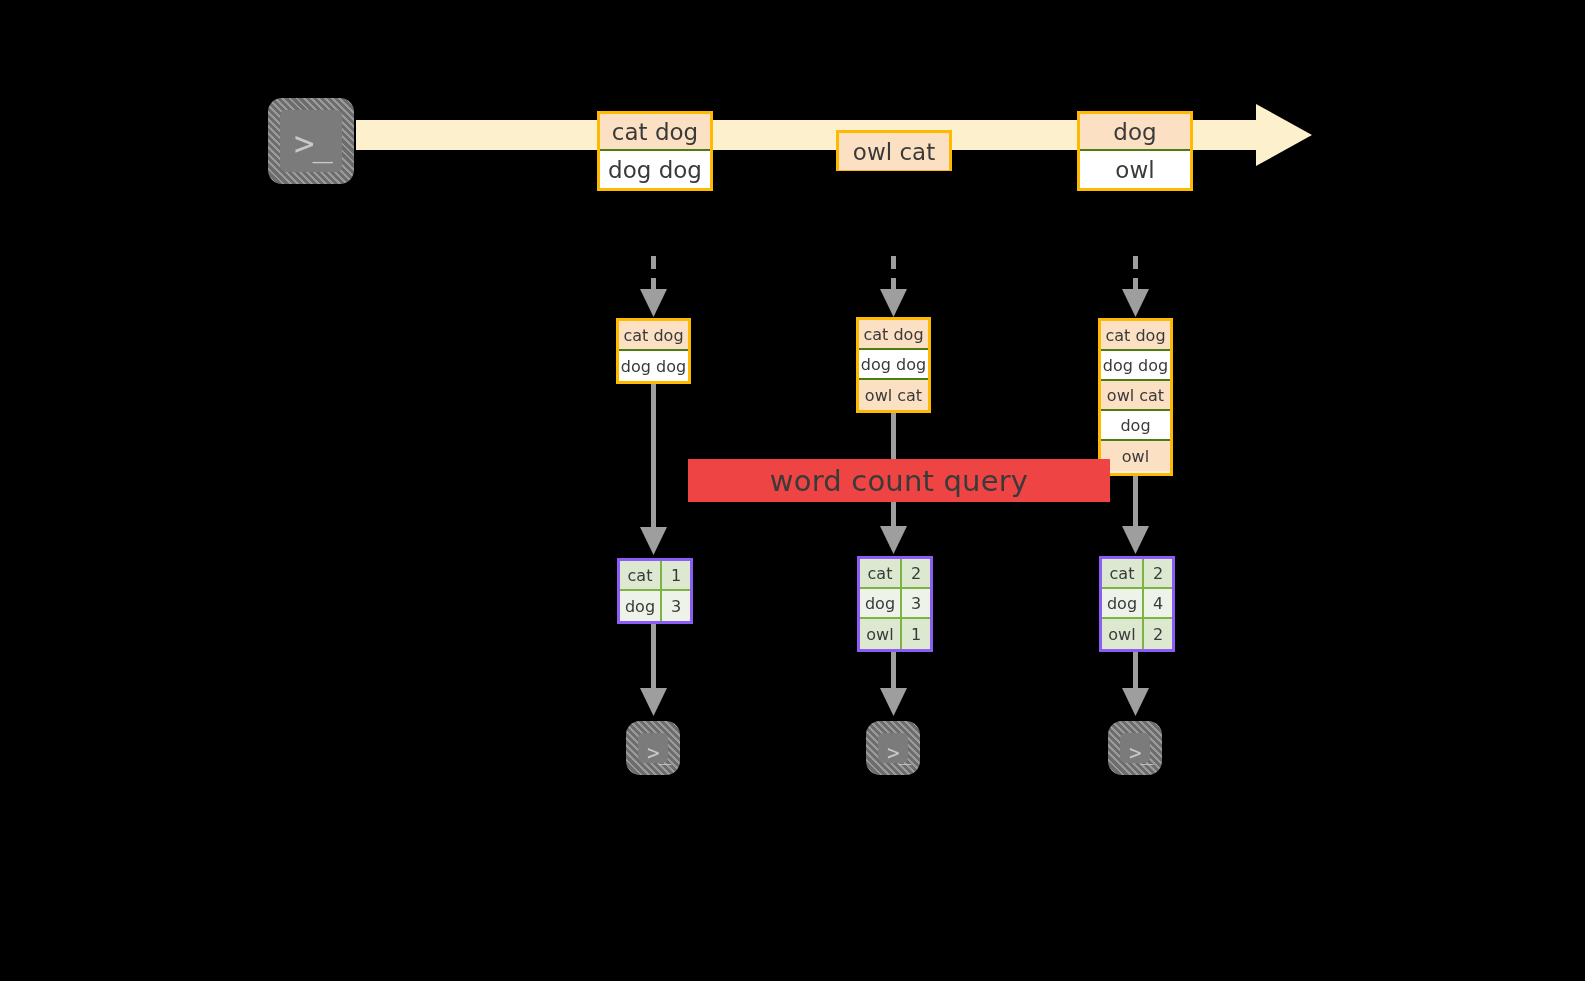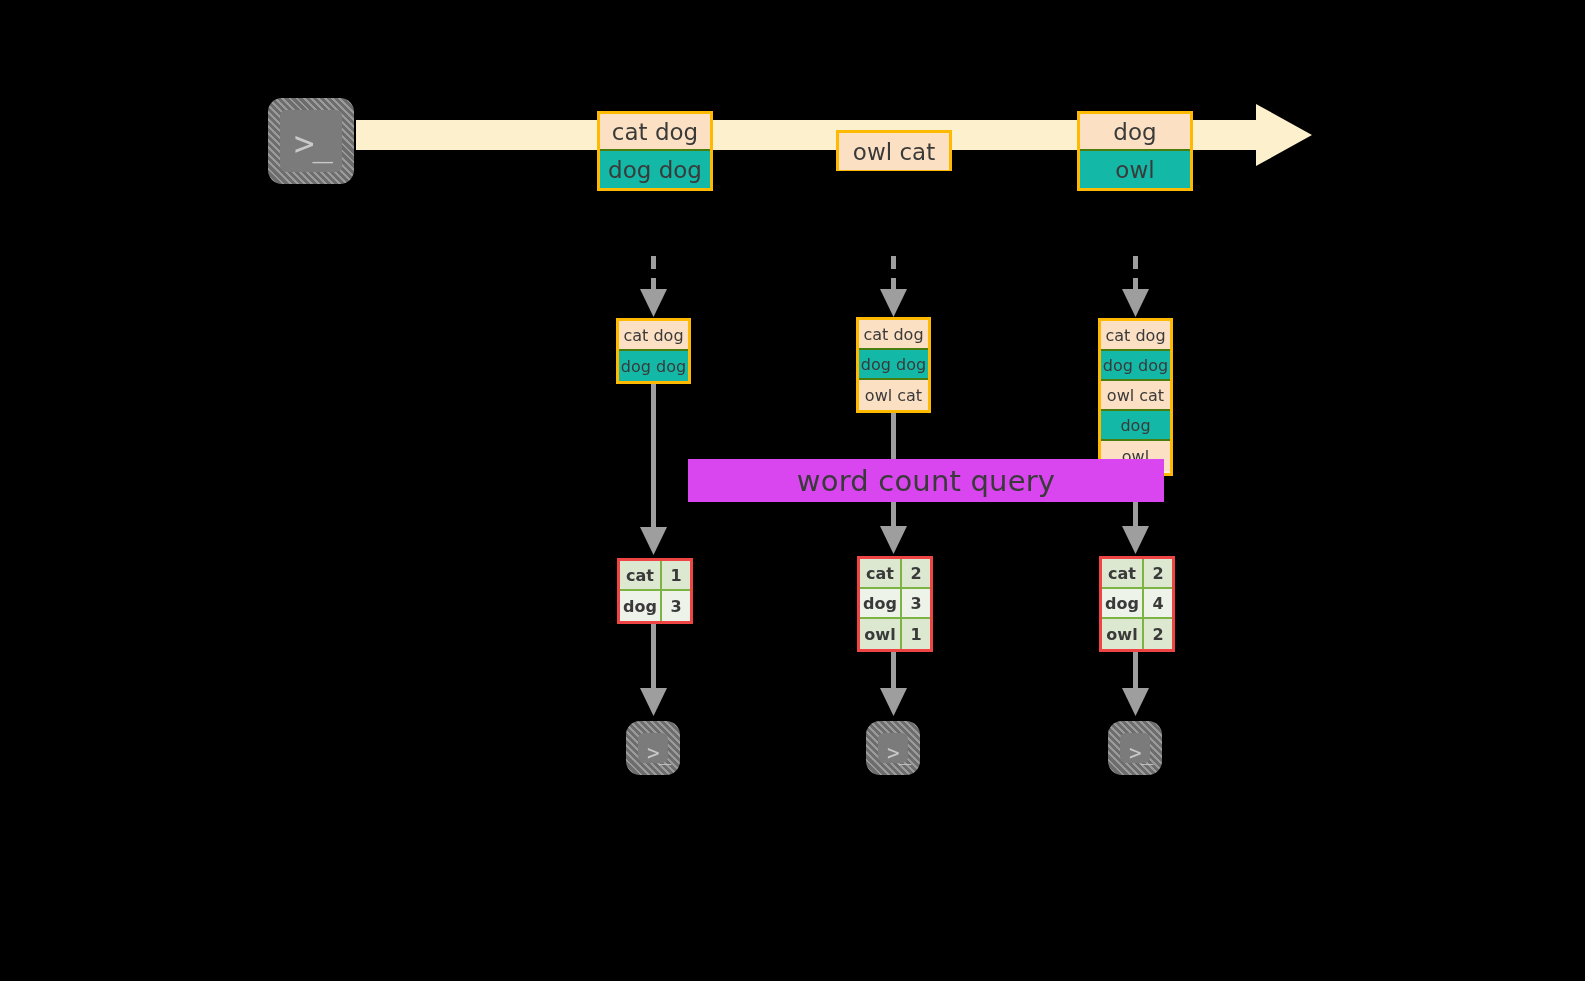--- a/index.html
+++ b/index.html
@@ -69,7 +69,7 @@
   }
   .obox .orow:last-child{border-bottom:none;}
   .obox .orow.dk{background:#fbe0c3;}
-  .obox .orow.lt{background:#14b8a6;}
+  .obox .orow.lt{background:#ffffff;}
 
   
   .obox.big{}

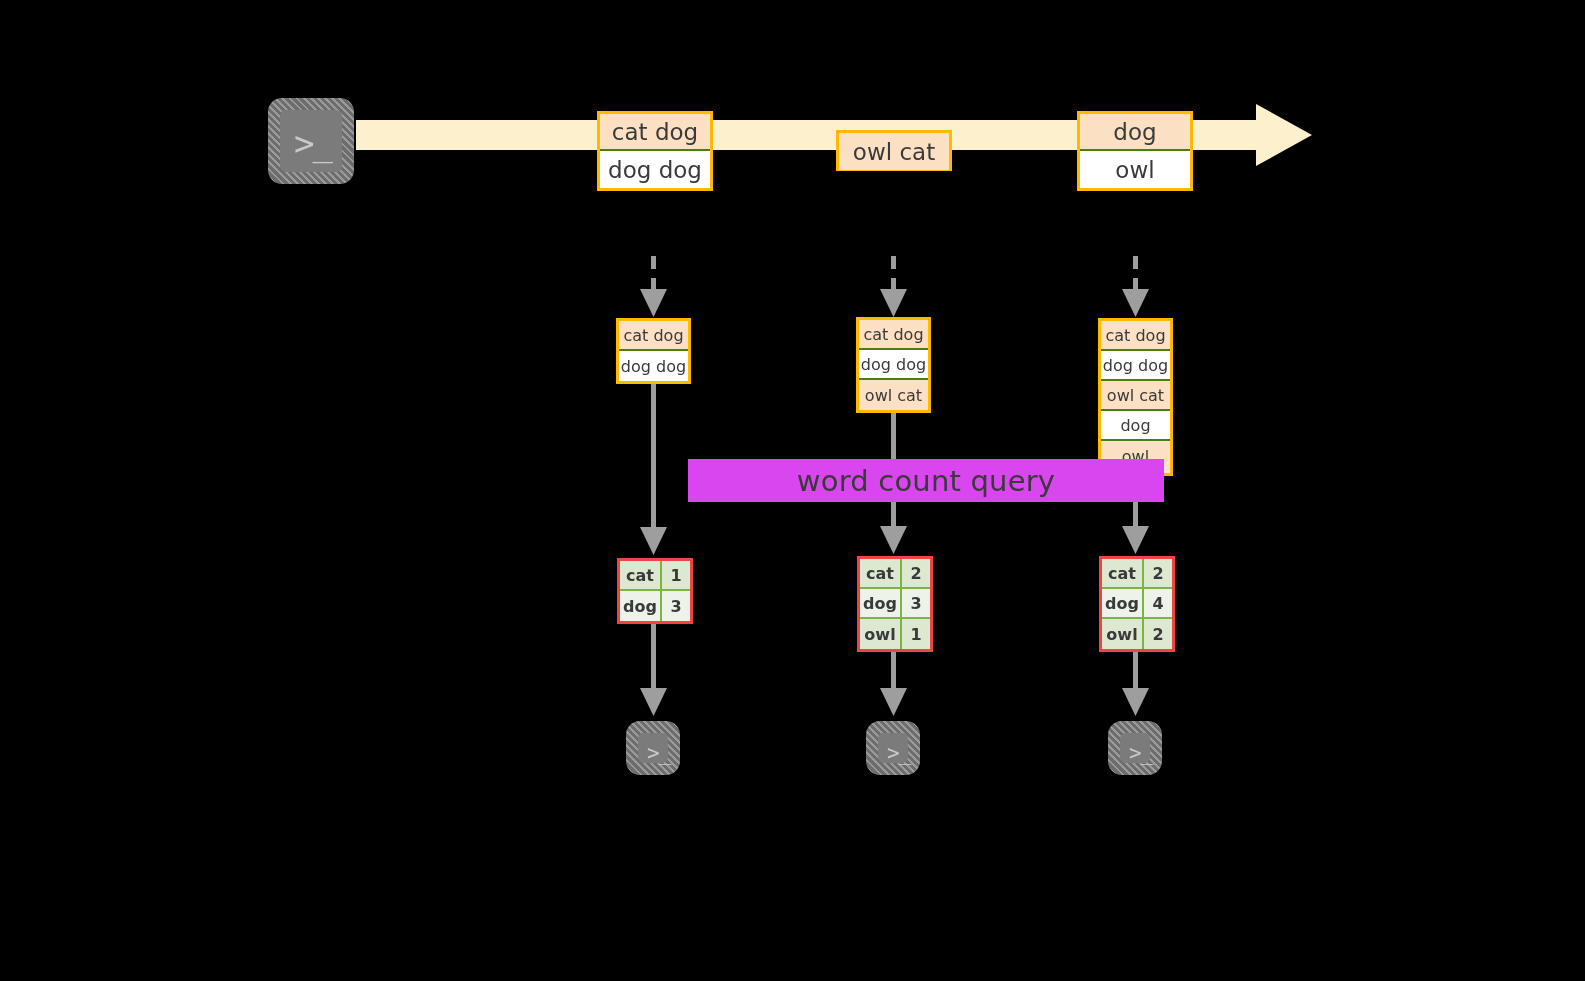--- a/index.html
+++ b/index.html
@@ -116,8 +116,8 @@
 
   
   .query-band{
-    position:absolute;left:688px;top:459px;width:476px;height:43px;
-    background:#d946ef;z-index:5;
+    position:absolute;left:688px;top:459px;width:422px;height:43px;
+    background:#ef4444;z-index:5;
     display:flex;align-items:center;justify-content:center;
   }
   .query-band .qtext{

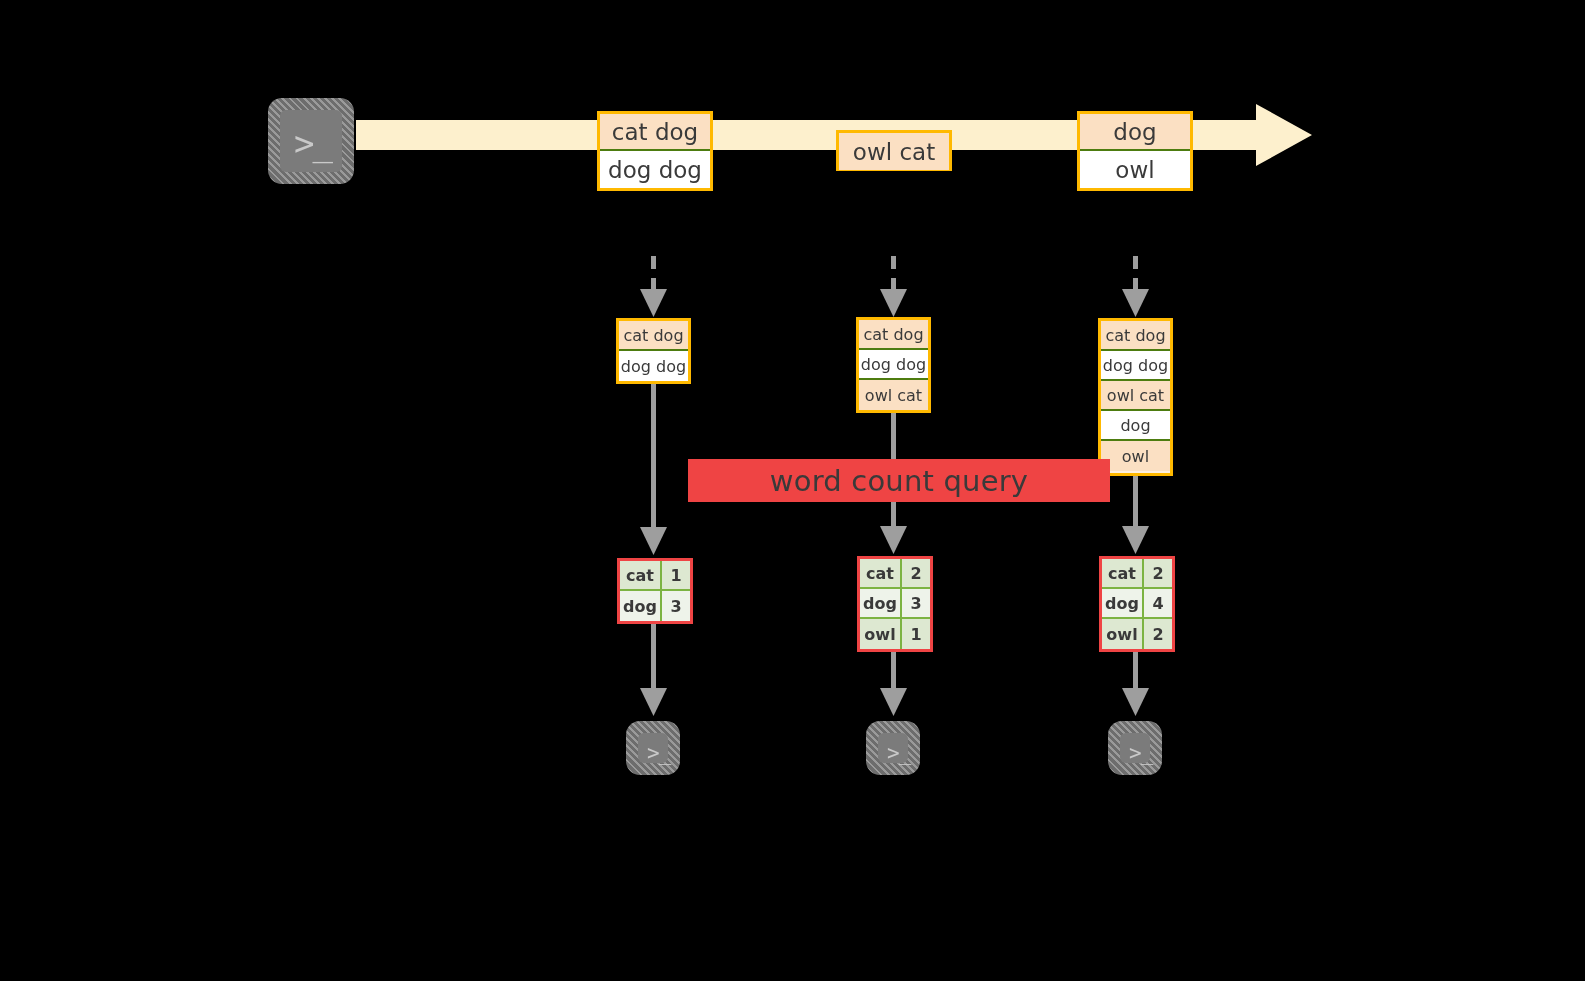--- a/index.html
+++ b/index.html
@@ -81,11 +81,10 @@
   
   .gtable{
     position:absolute;
-    border:3px solid #ef4444;
+    border:3px solid #8b5cf6;
     box-sizing:border-box;
     z-index:4;
     background:#fde047;
-    font-weight:bold;
   }
   .gtable .grow{
     display:flex;box-sizing:border-box;

